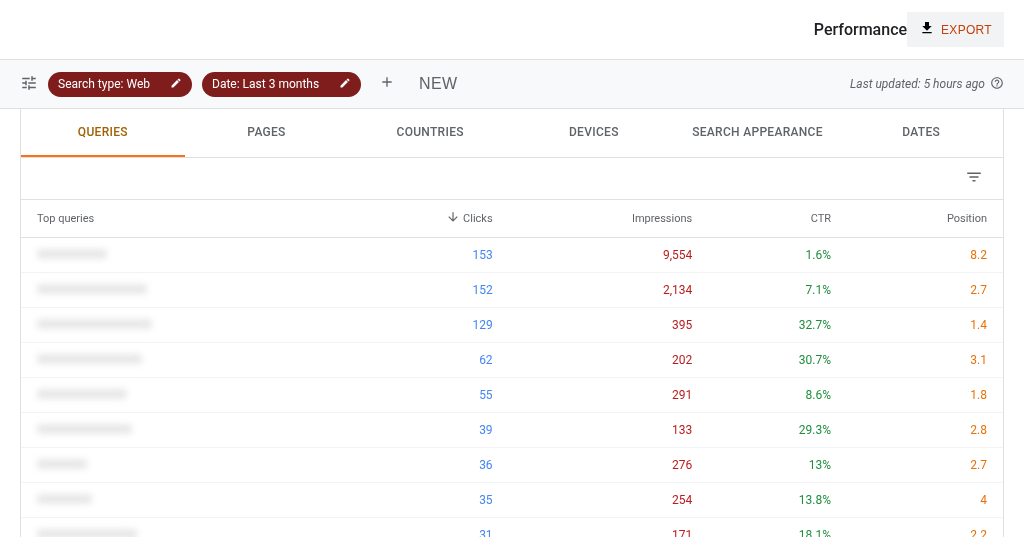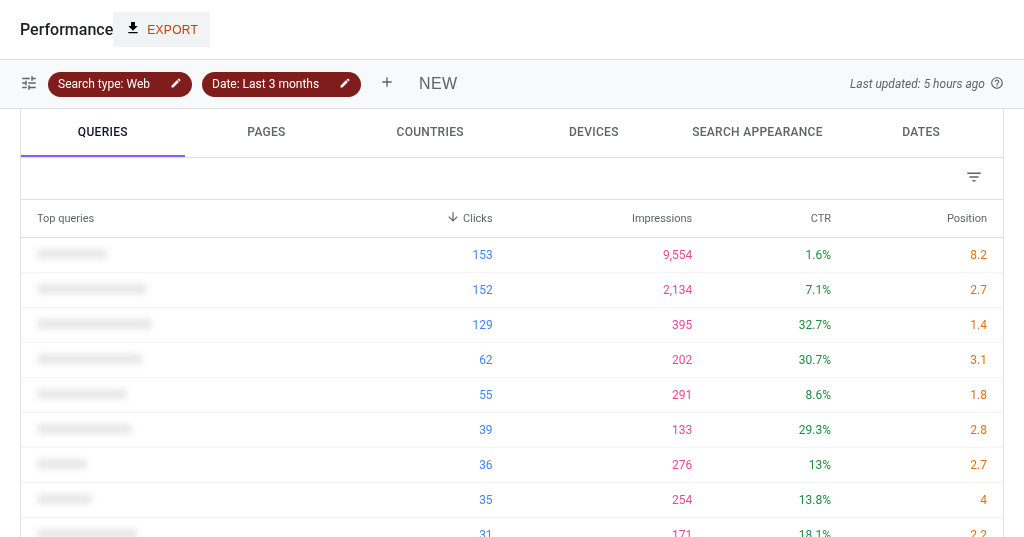--- a/index.html
+++ b/index.html
@@ -5,7 +5,7 @@
     * { box-sizing: border-box; margin: 0; padding: 0; }
     body { font-family: Roboto, Arial, sans-serif; background: #fff; color: #3c4043; font-size: 13px; }
     
-    .header { display: flex; align-items: center; justify-content: flex-start; padding: 12px 20px; border-bottom: 1px solid #e0e0e0; }
+    .header { display: flex; align-items: center; justify-content: flex-end; padding: 12px 20px; border-bottom: 1px solid #e0e0e0; }
     .header h1 { font-size: 16px; font-weight: 500; color: #202124; }
     .export-btn { display: flex; align-items: center; gap: 6px; background: #f1f3f4; border: none; padding: 8px 12px; font-size: 12px; font-weight: 500; color: #c2410c; cursor: pointer; letter-spacing: 0.3px; }
     .export-btn svg { width: 16px; height: 16px; }

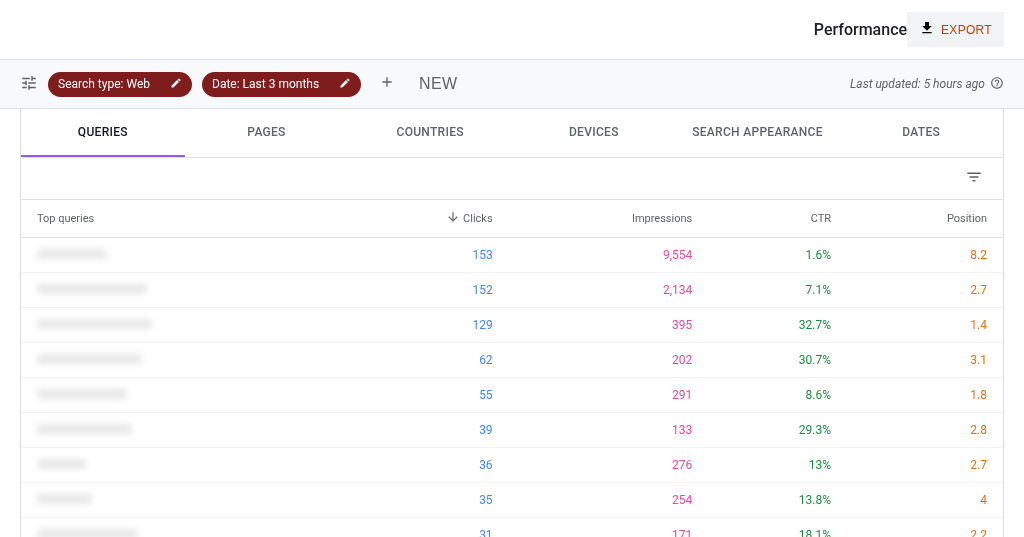--- a/index.html
+++ b/index.html
@@ -25,7 +25,7 @@
     
     .tabs { display: flex; border-bottom: 1px solid #e0e0e0; }
     .tab { flex: 1; text-align: center; padding: 16px 8px; font-size: 12px; font-weight: 500; color: #5f6368; cursor: pointer; letter-spacing: 0.3px; }
-    .tab.active { color: #0f172a; border-bottom: 2px solid #8b5cf6; }
+    .tab.active { color: #a16207; border-bottom: 2px solid #f97316; }
     
     .table-header-row { display: flex; justify-content: flex-end; padding: 10px 20px; }
     .table-filter svg { width: 18px; height: 18px; fill: #5f6368; cursor: pointer; }

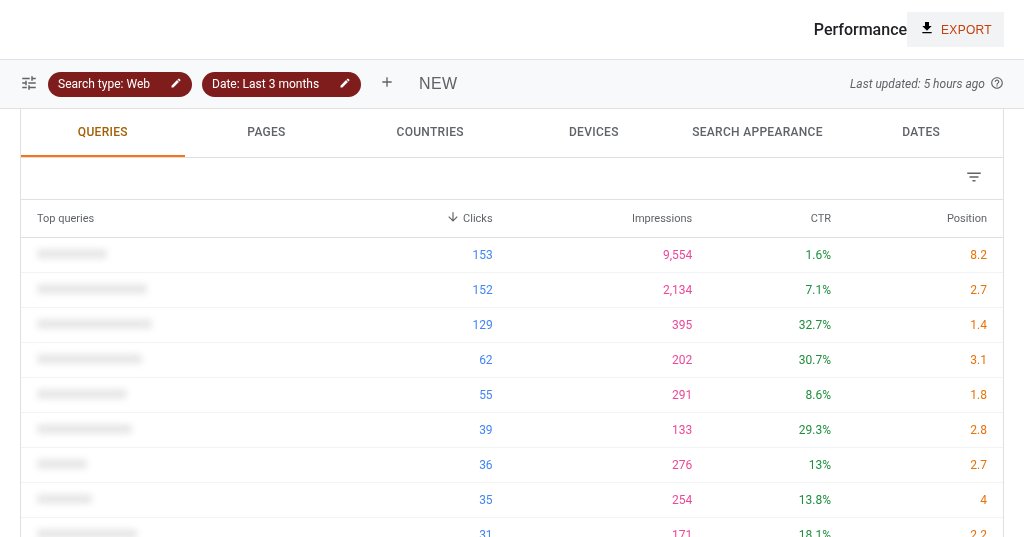--- a/index.html
+++ b/index.html
@@ -40,7 +40,7 @@
     .query-cell { color: #ccc; }
     .blur { display: inline-block; background: #e8e8e8; color: transparent; border-radius: 3px; filter: blur(3px); height: 10px; }
     .clicks { color: #4285f4; }
-    .impressions { color: #ec4899; }
+    .impressions { color: #b91c1c; }
     .ctr { color: #1e8e3e; }
     .position { color: #e8710a; }
   </style>

